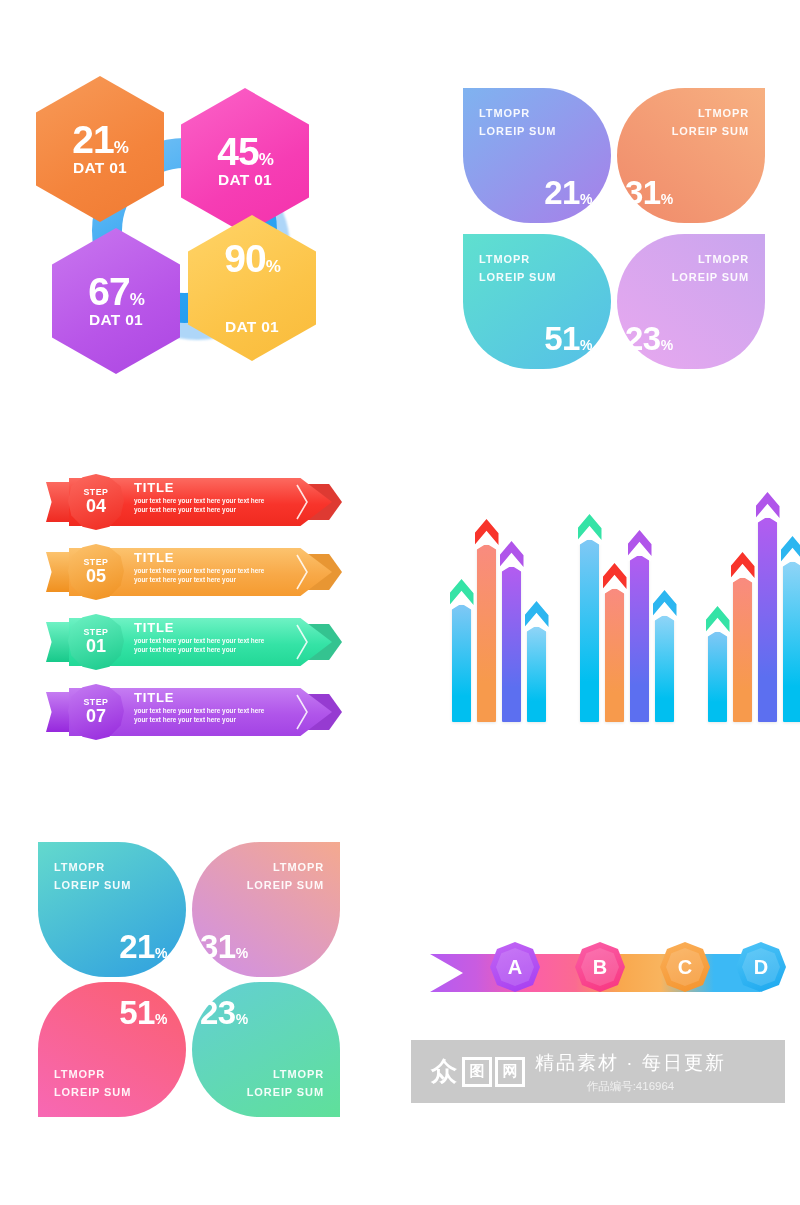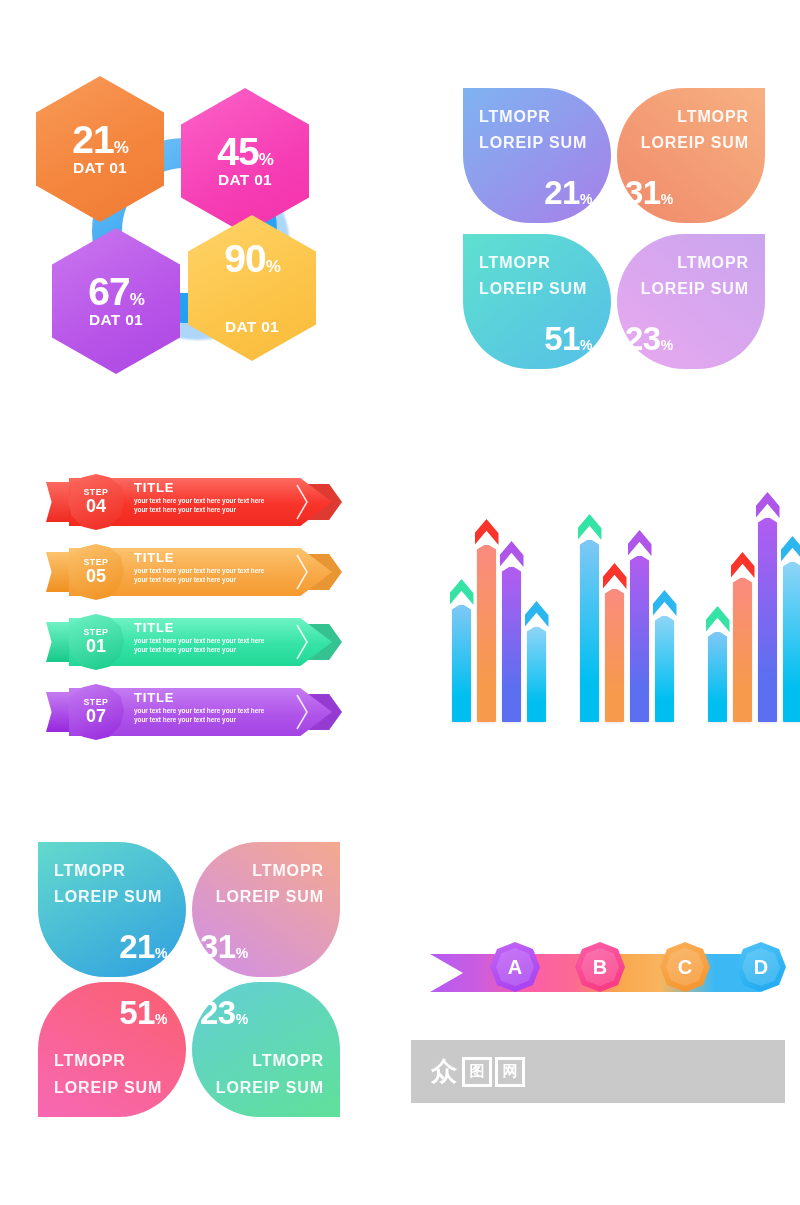--- a/index.html
+++ b/index.html
@@ -35,7 +35,7 @@
   .leafgrid{position:absolute;}
   .leaf{position:absolute;width:148px;height:135px;box-sizing:border-box;
         display:flex;flex-direction:column;}
-  .leaf .lab{font-size:16px;font-weight:bold;color:rgba(255,255,255,.93);letter-spacing:0.9px;line-height:1.65;}
+  .leaf .lab{font-size:11px;font-weight:bold;color:rgba(255,255,255,.93);letter-spacing:0.9px;line-height:1.65;}
   .leaf .num{font-size:33px;font-weight:bold;color:#ffffff;line-height:1;letter-spacing:-0.5px;}
   .leaf .num .pct{font-size:14px;font-weight:bold;}
   

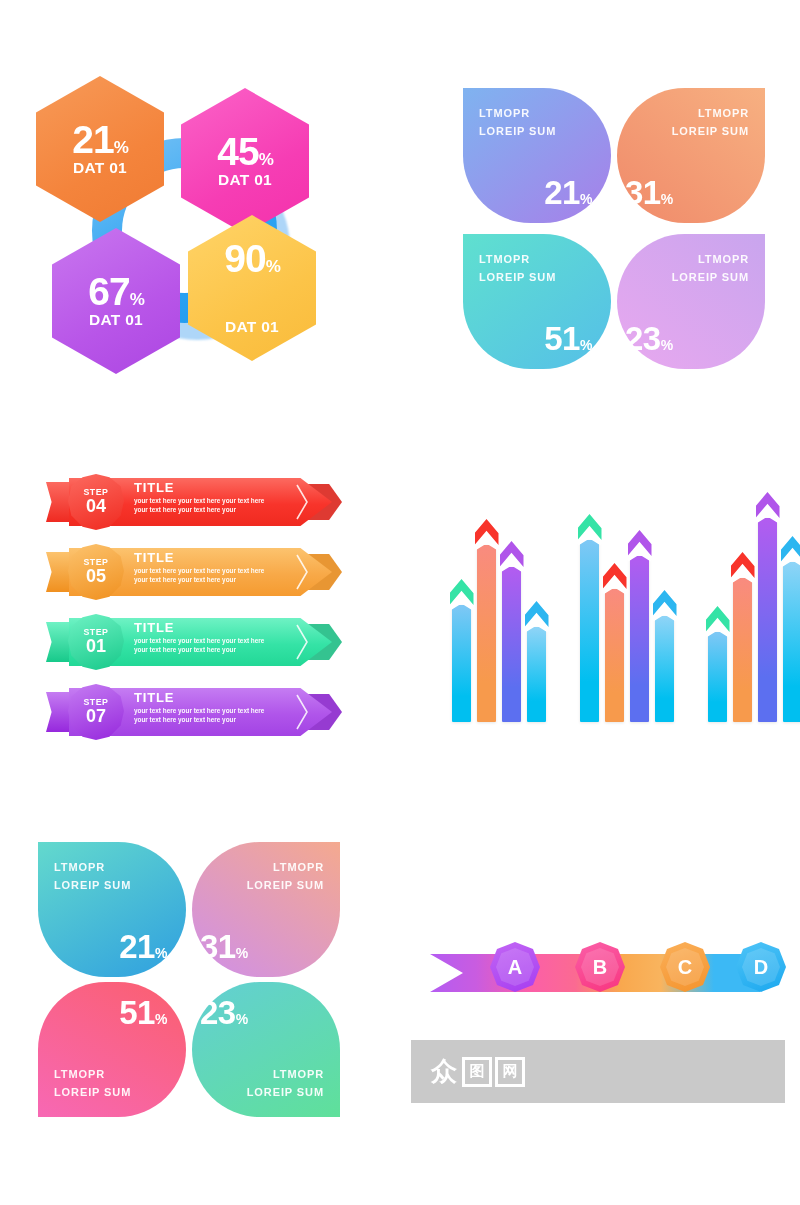--- a/index.html
+++ b/index.html
@@ -355,6 +355,10 @@
       <div class="wm-box">图</div>
       <div class="wm-box">网</div>
     </div>
+    <div class="wm-right">
+      <div class="wm-t1">精品素材 · 每日更新</div>
+      <div class="wm-t2">作品编号:416964</div>
+    </div>
   </div>
 
 </div>

